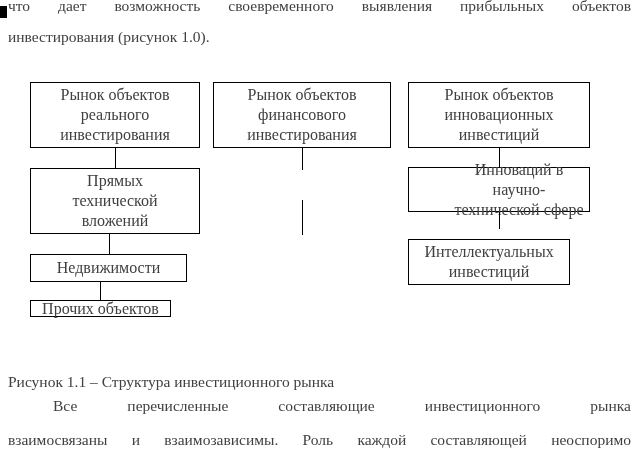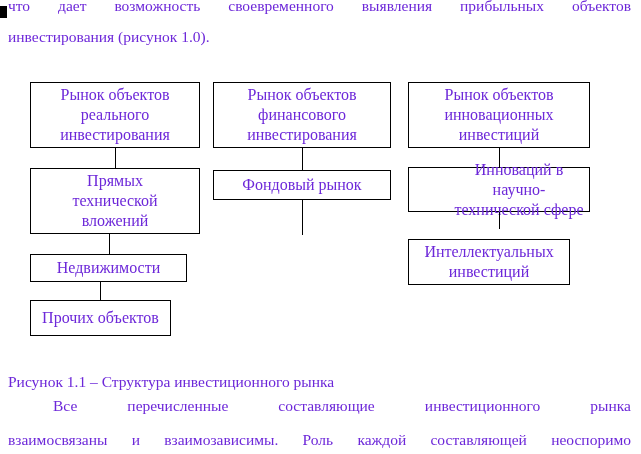--- a/index.html
+++ b/index.html
@@ -9,7 +9,7 @@
       width: 641px;
       height: 454px;
       background: #ffffff;
-      color: #6d28d9;
+      color: #404040;
       font-family: "Liberation Serif", serif;
       overflow: hidden;
     }

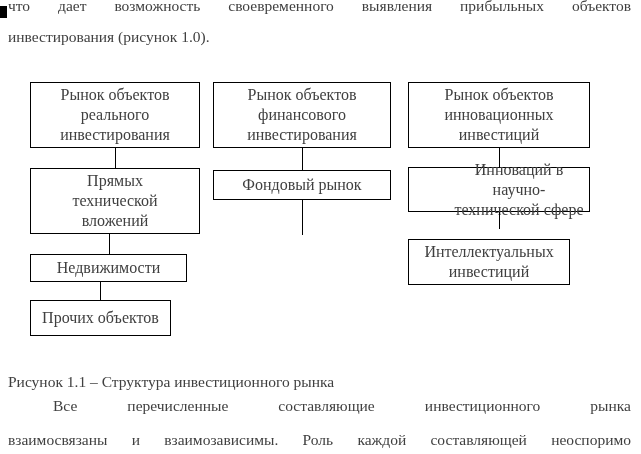--- a/index.html
+++ b/index.html
@@ -113,7 +113,6 @@
 финансового
 инвестирования</div>
       <div class="conn conn-0"></div>
-      <div class="box box-1">Фондовый рынок</div>
       <div class="conn conn-1"></div>
     </div>
 

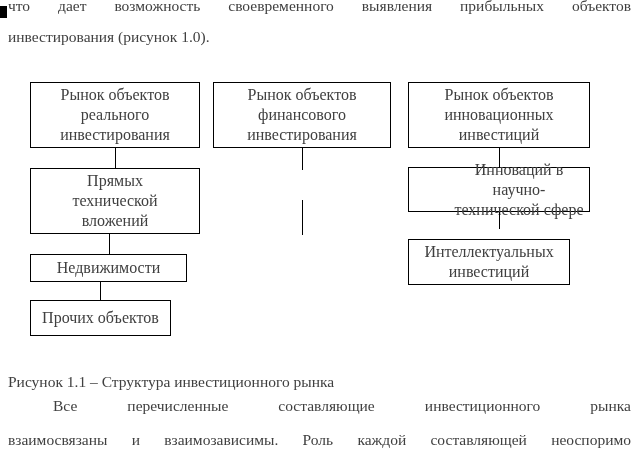--- a/index.html
+++ b/index.html
@@ -66,7 +66,7 @@
     .col-1 .conn-1 { top: 152px; height: 20px; left: 79px; }
     .col-1 .box-2 { top: 172px; height: 28px; width: 157px; }
     .col-1 .conn-2 { top: 200px; height: 18px; left: 70px; }
-    .col-1 .box-3 { top: 218px; height: 36px; width: 141px; }
+    .col-1 .box-3 { top: 218px; height: 17px; width: 141px; }
 
     
     .col-2 .box-0 { top: 0;     height: 66px; width: 178px; }

